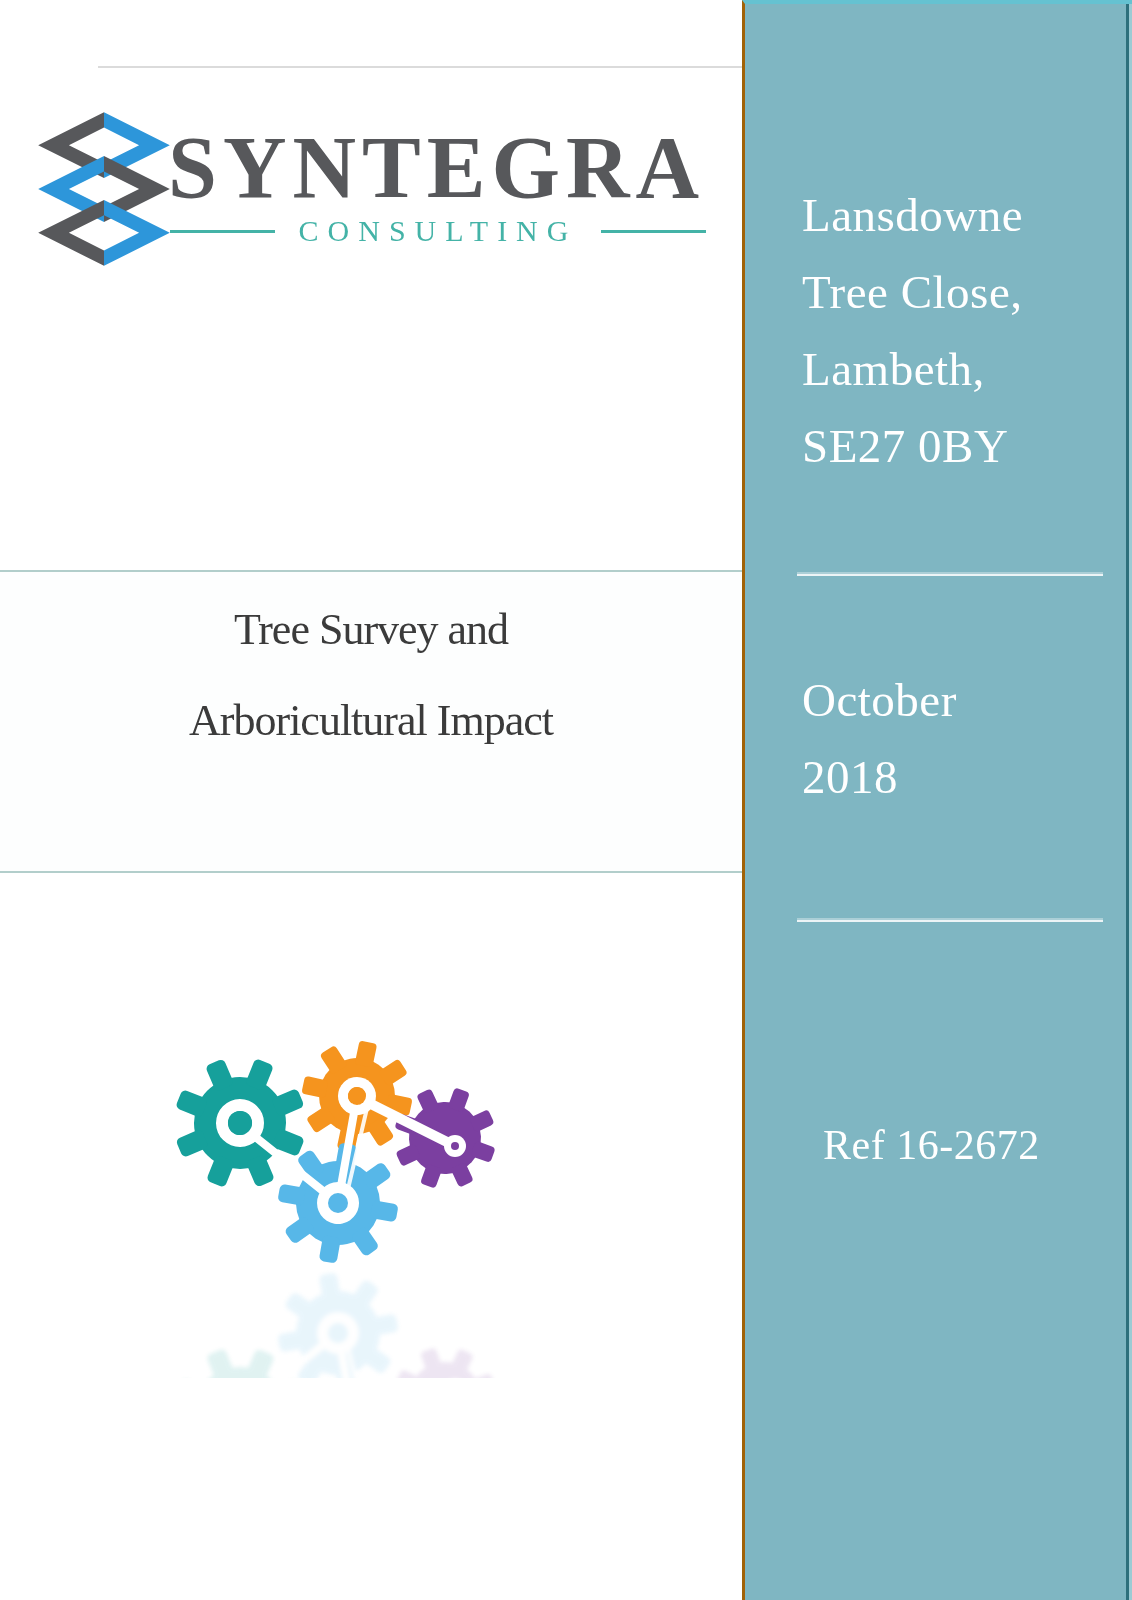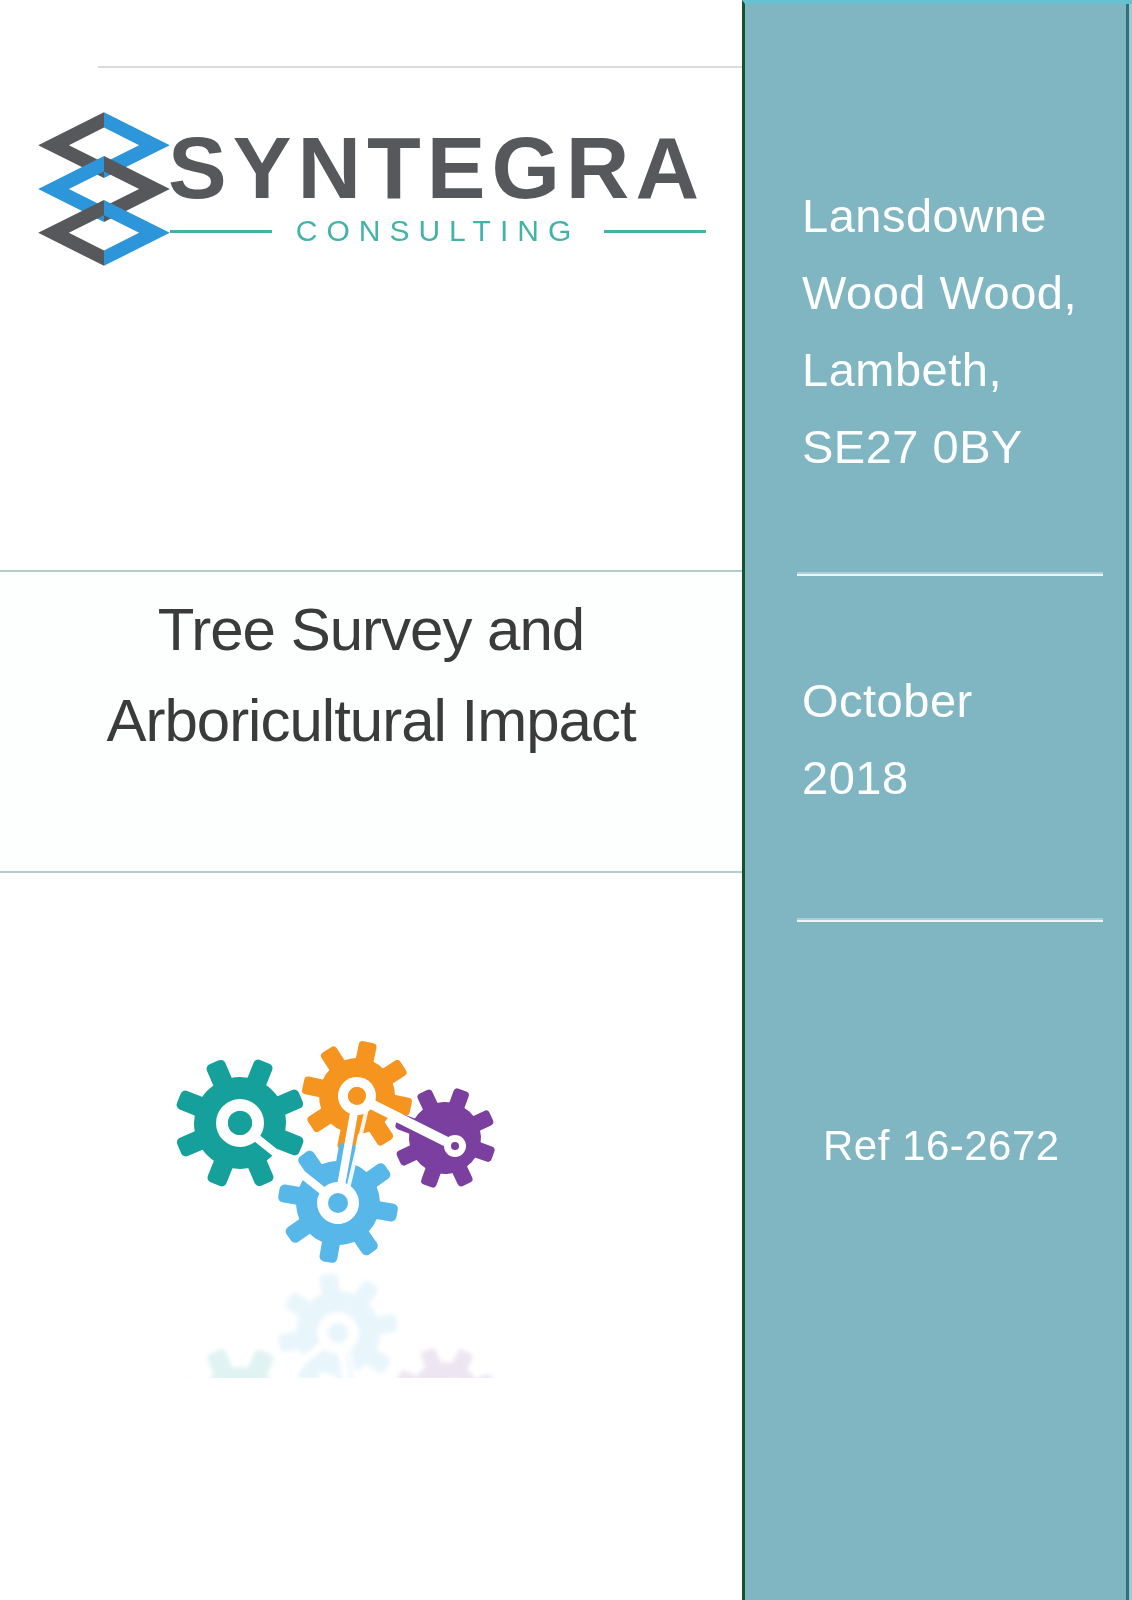--- a/index.html
+++ b/index.html
@@ -8,7 +8,7 @@
     width:1132px;height:1600px;
     background:#ffffff;
     overflow:hidden;
-    font-family:Liberation Sans, sans-serif;
+    font-family:Liberation Serif, serif;
   }
 
   

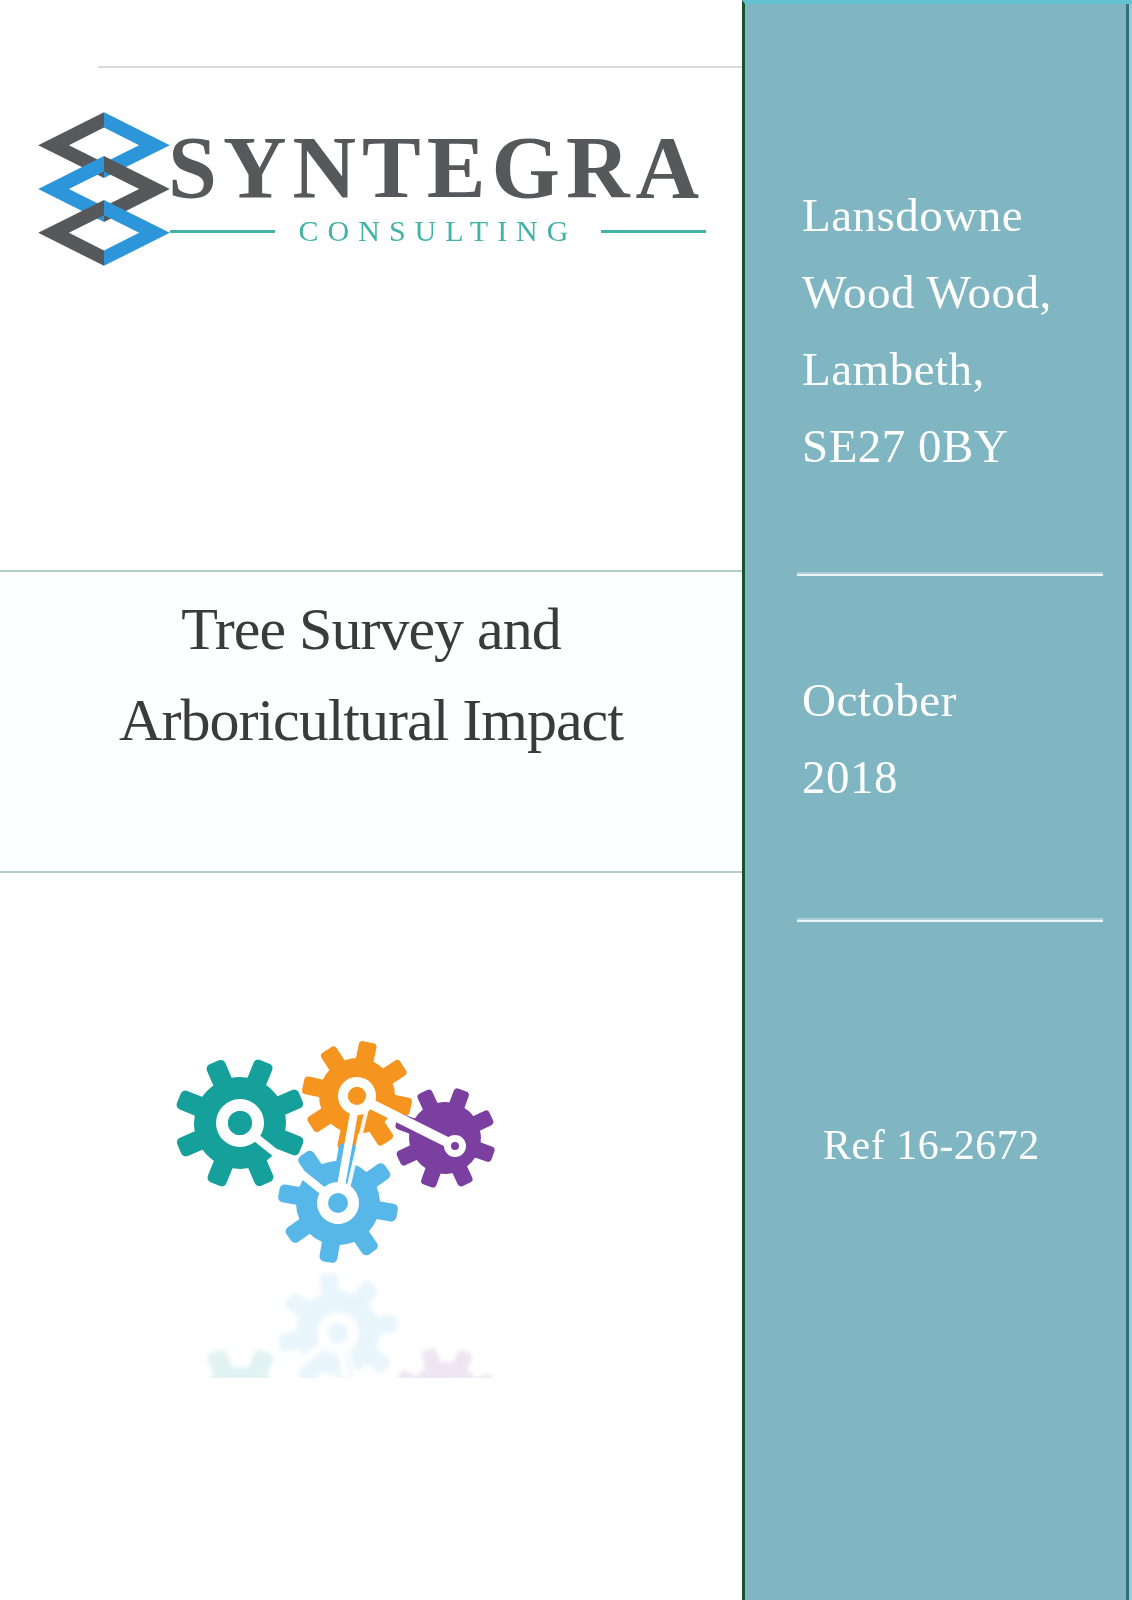--- a/index.html
+++ b/index.html
@@ -61,7 +61,7 @@
   .sidebar{
     position:absolute;left:742px;top:0;width:390px;height:1600px;
     background:#7fb6c2;
-    border-left:3px solid #14532d;
+    border-left:3px solid #a16207;
     border-top:4px solid #65c2d1;
     box-sizing:border-box;
     color:#ffffff;

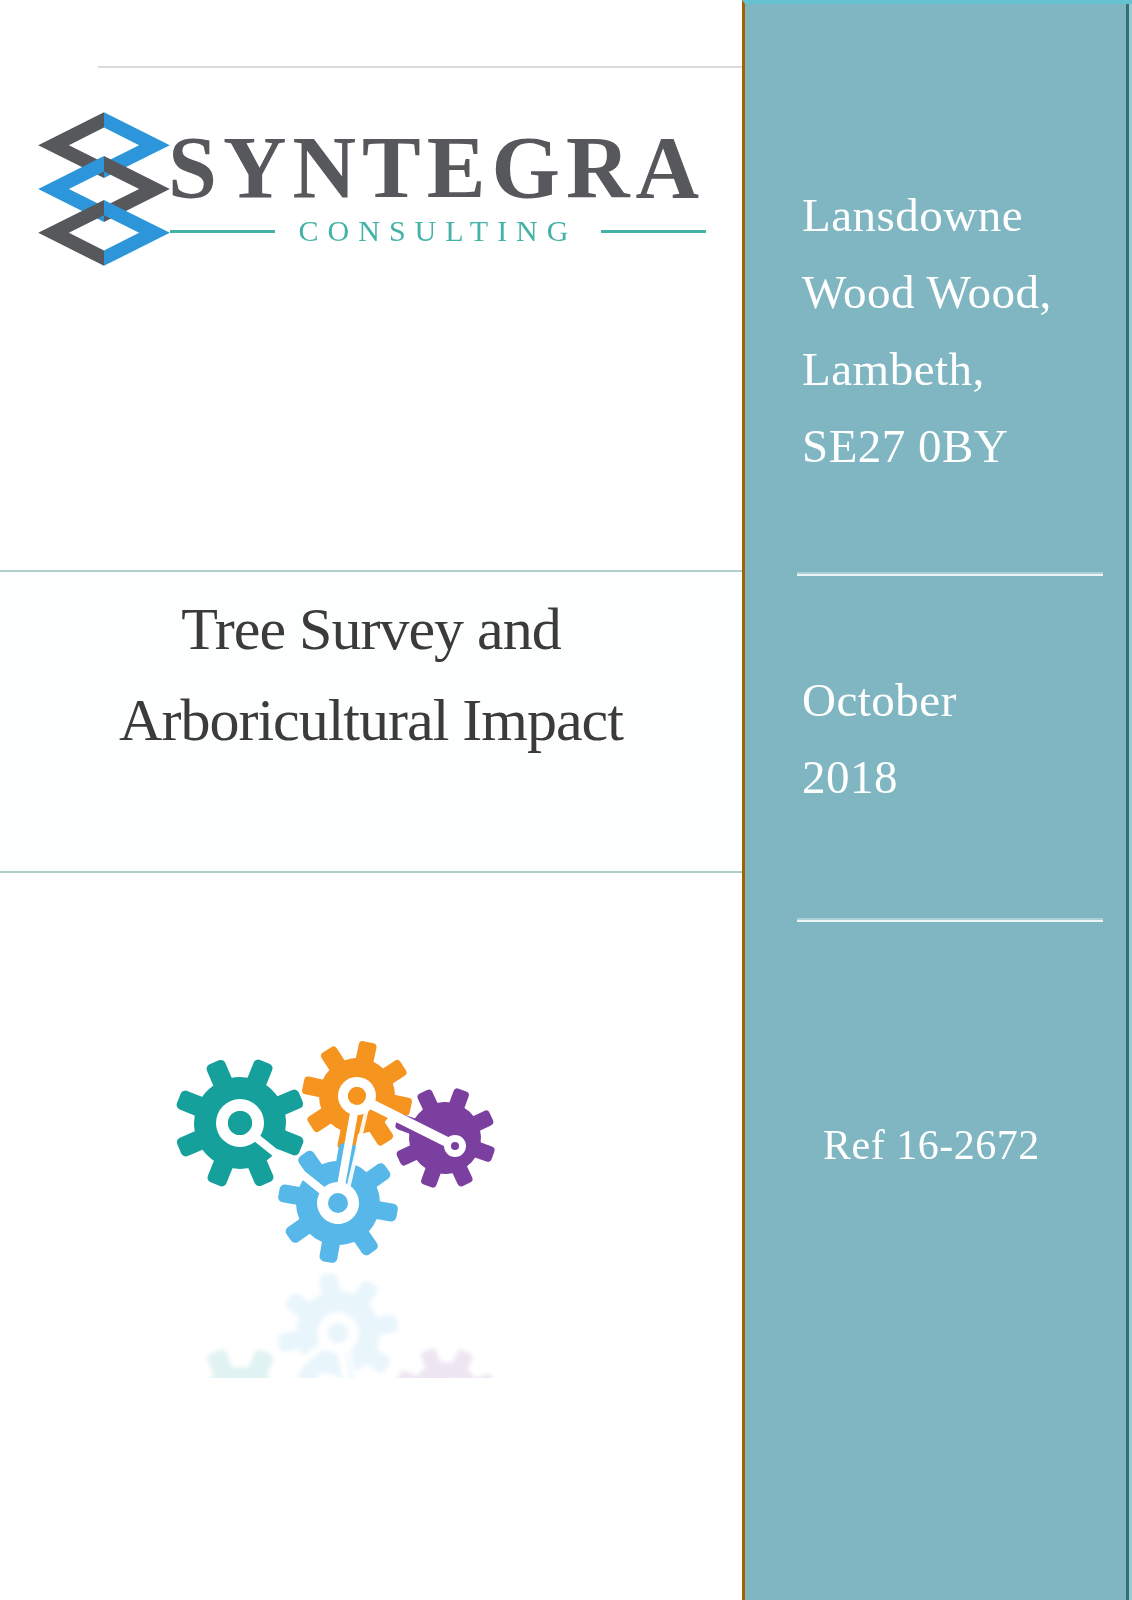--- a/index.html
+++ b/index.html
@@ -214,7 +214,7 @@
   <aside class="sidebar">
     <div class="addr sb-text">
       <div>Lansdowne</div>
-      <div>Wood Wood,</div>
+      <div>Tree Close,</div>
       <div>Lambeth,</div>
       <div>SE27 0BY</div>
     </div>

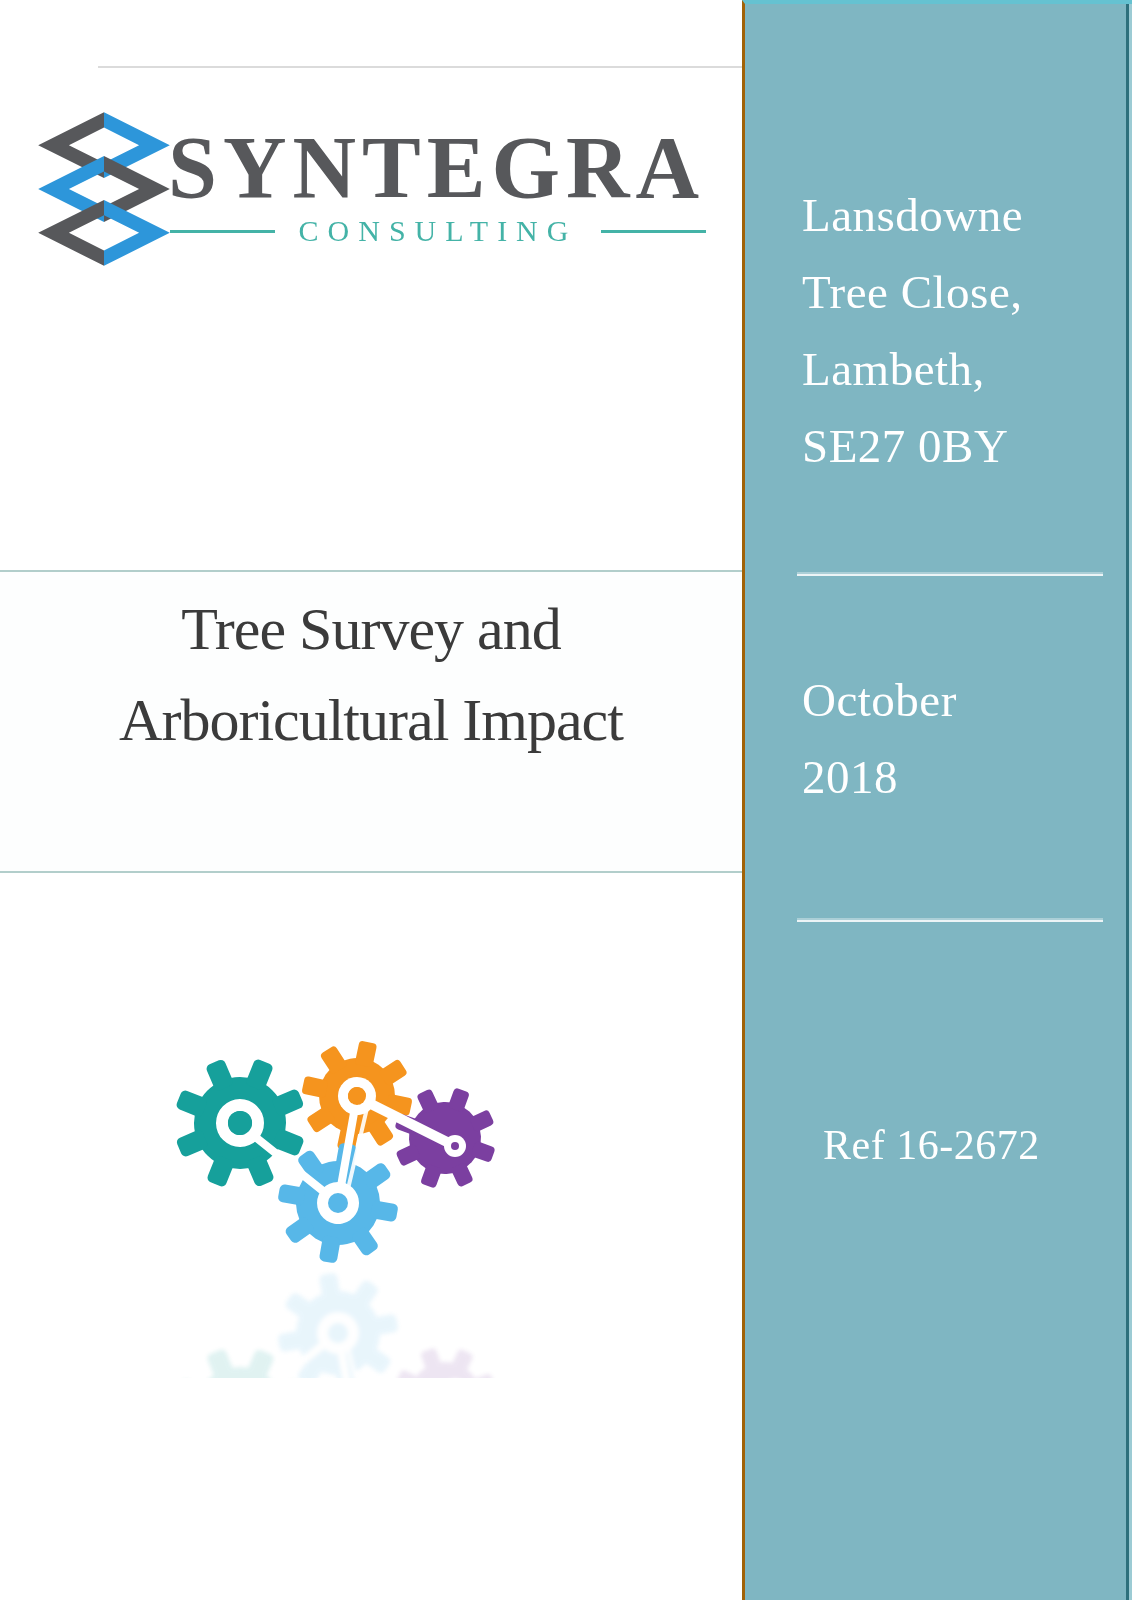--- a/index.html
+++ b/index.html
@@ -49,7 +49,7 @@
     padding-top:12px;
   }
   .title-line{
-    font-size:60px;font-weight:300;color:#3b3b3b;
+    font-size:44px;font-weight:300;color:#3b3b3b;
     letter-spacing:-1px;line-height:91px;
   }
 

